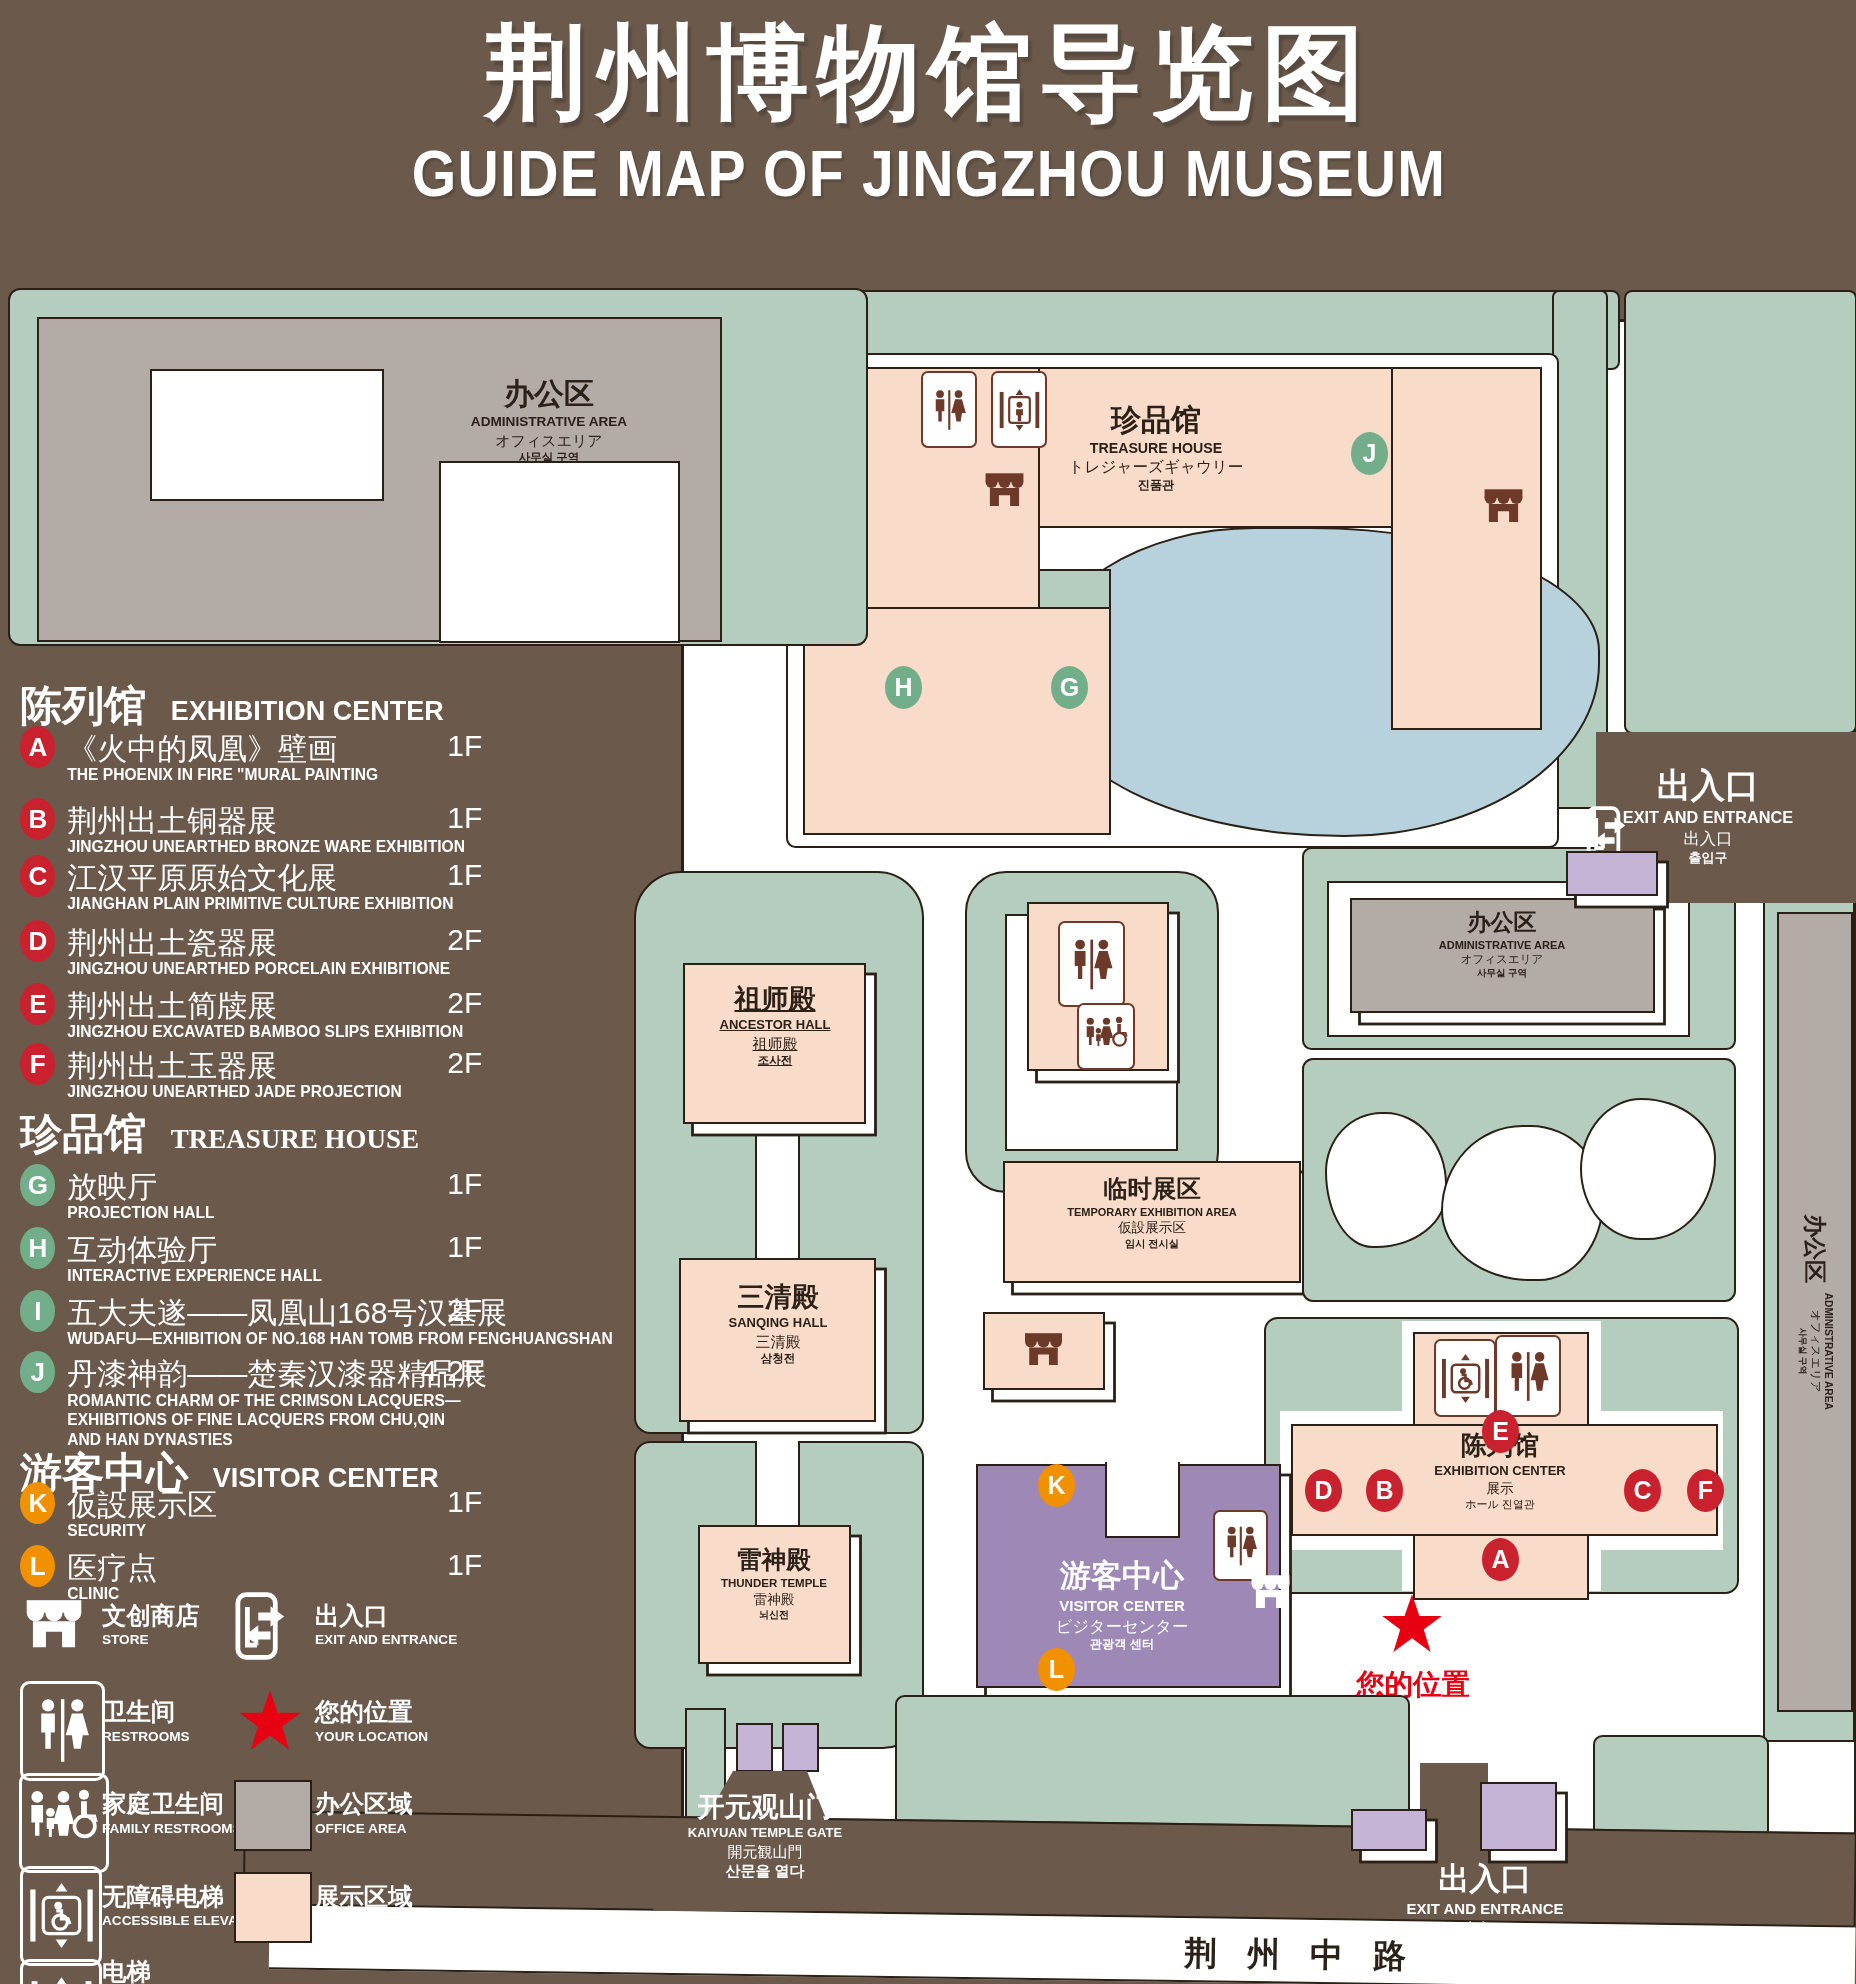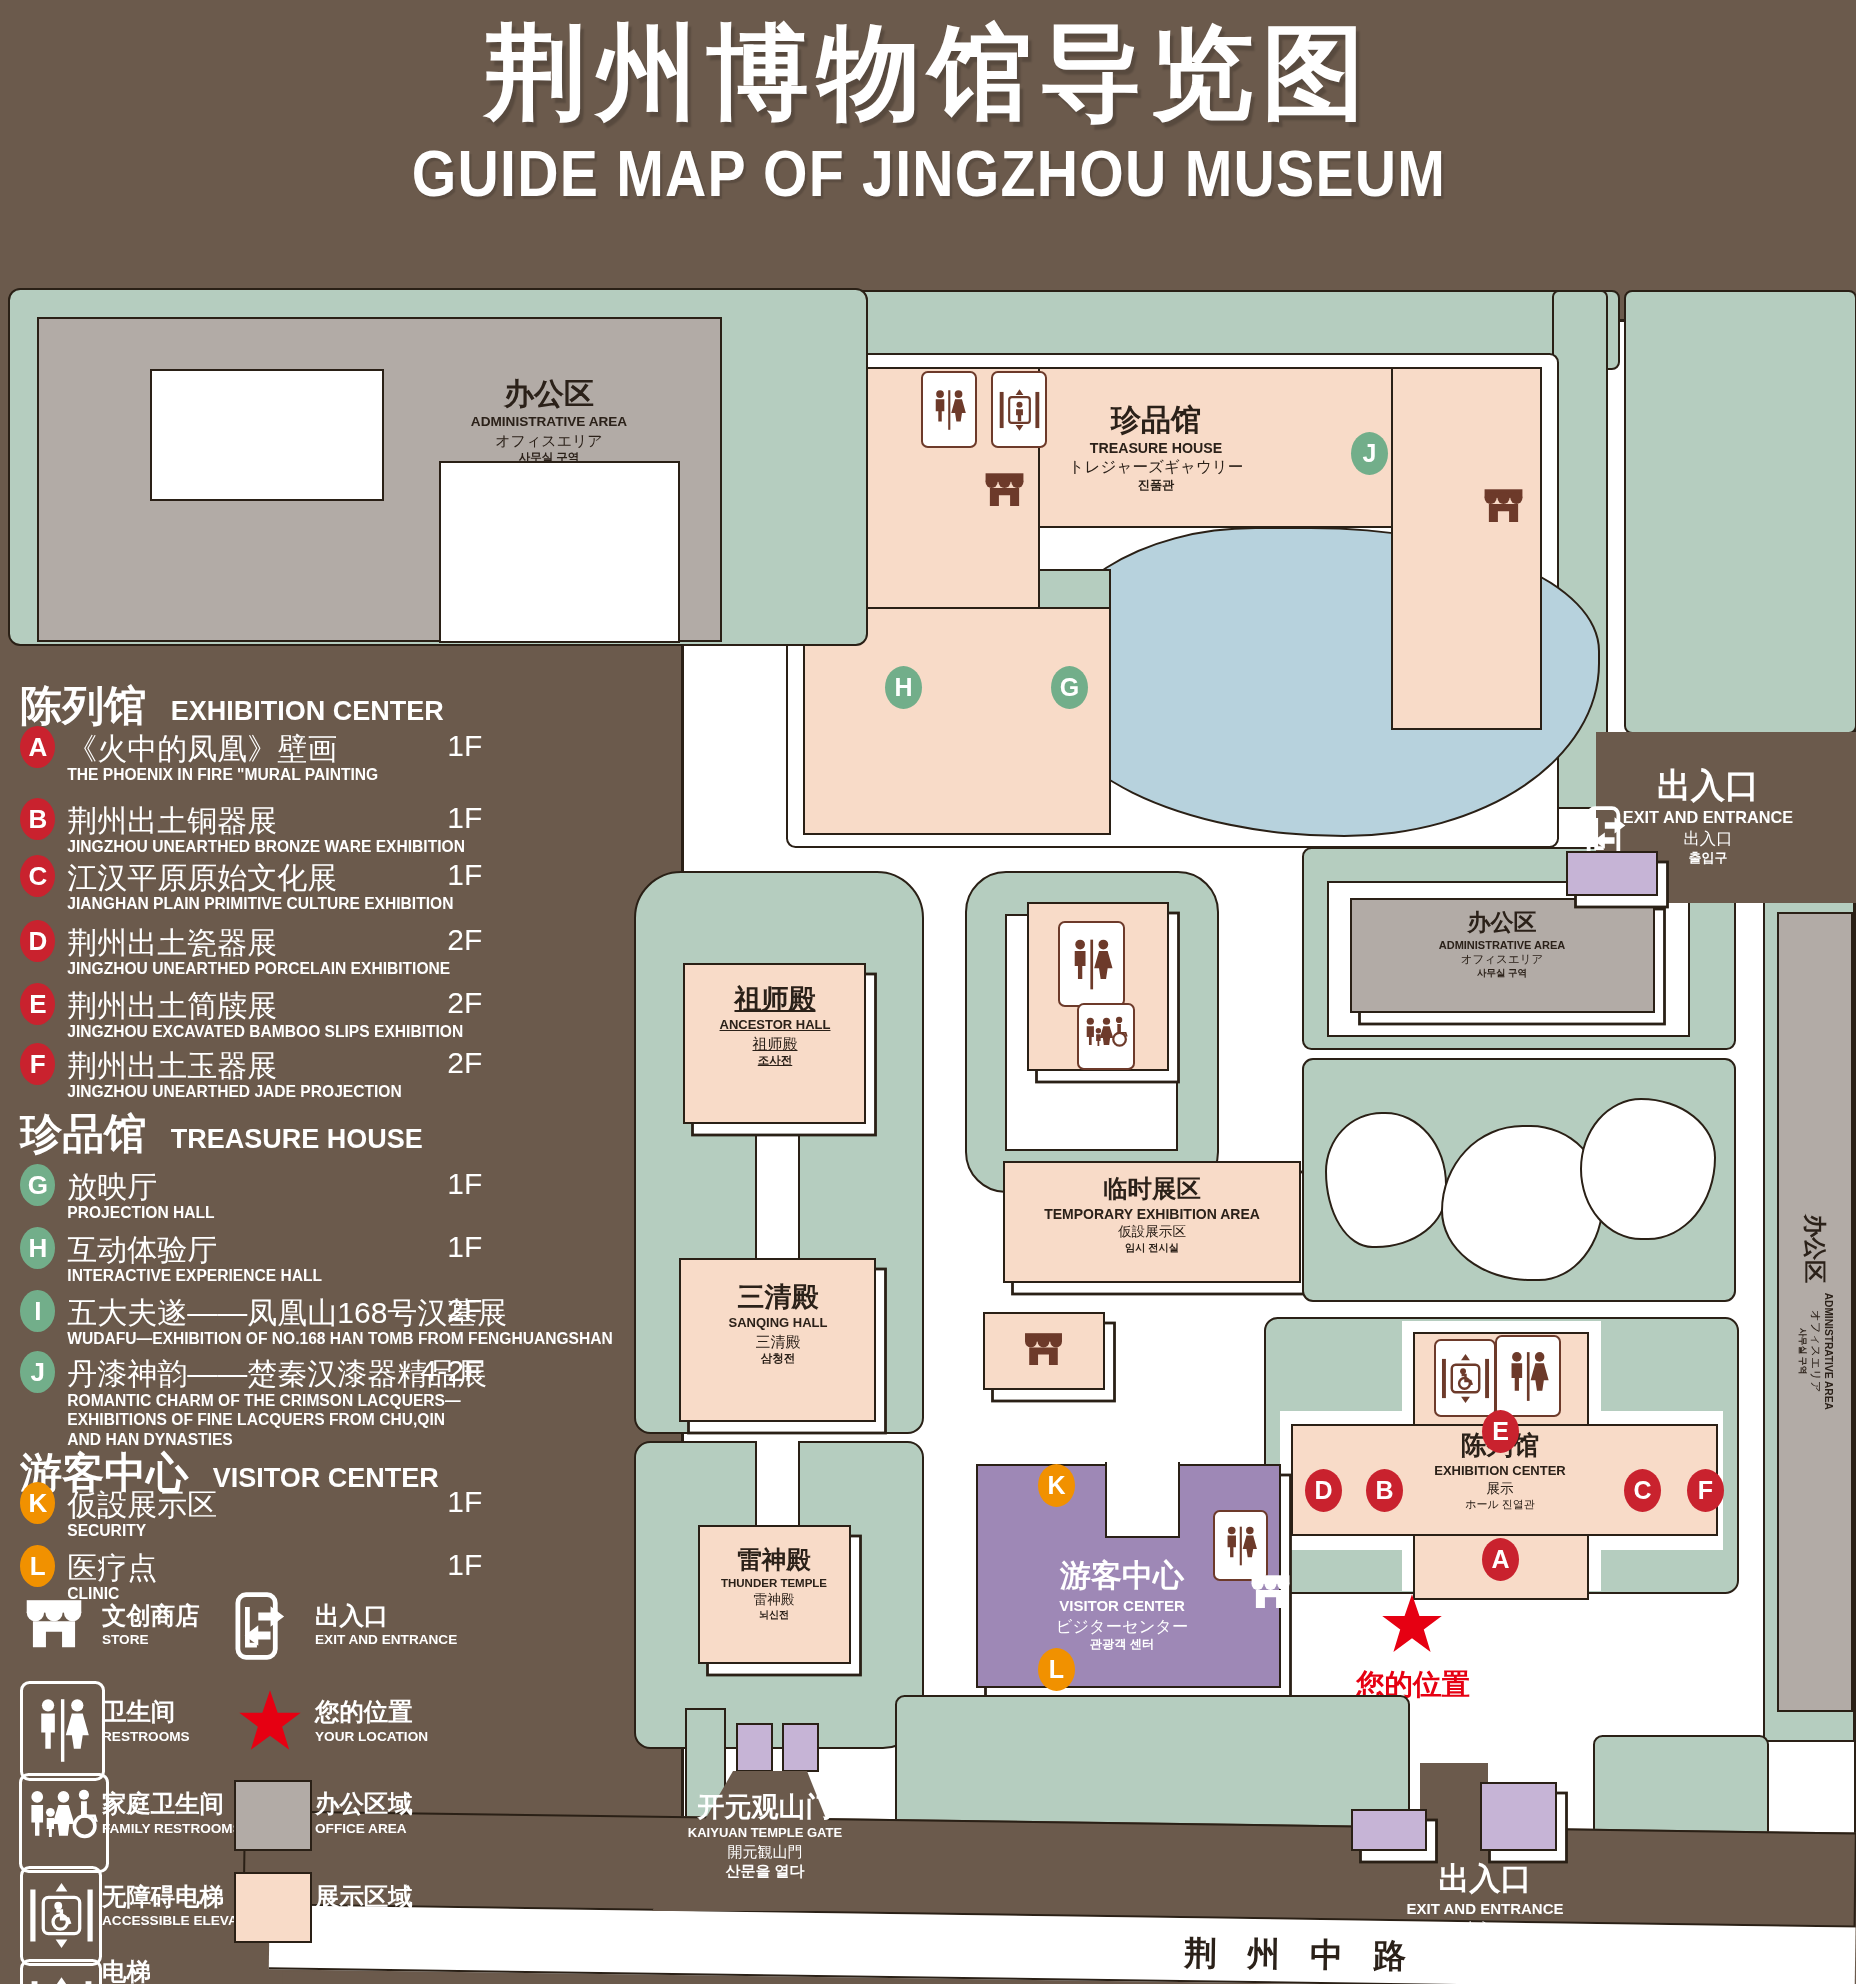--- a/index.html
+++ b/index.html
@@ -421,7 +421,7 @@
   <span class="fl">2F</span>
 </div>
 
-<div class="leg-sec" style="top:1106px;">
+<div class="leg-sec" style="top:1106px;font-family:Liberation Serif, serif;">
   <span class="zh">珍品馆</span><span class="en">TREASURE HOUSE</span>
 </div>
 <div class="leg-item" style="top:1167px;">

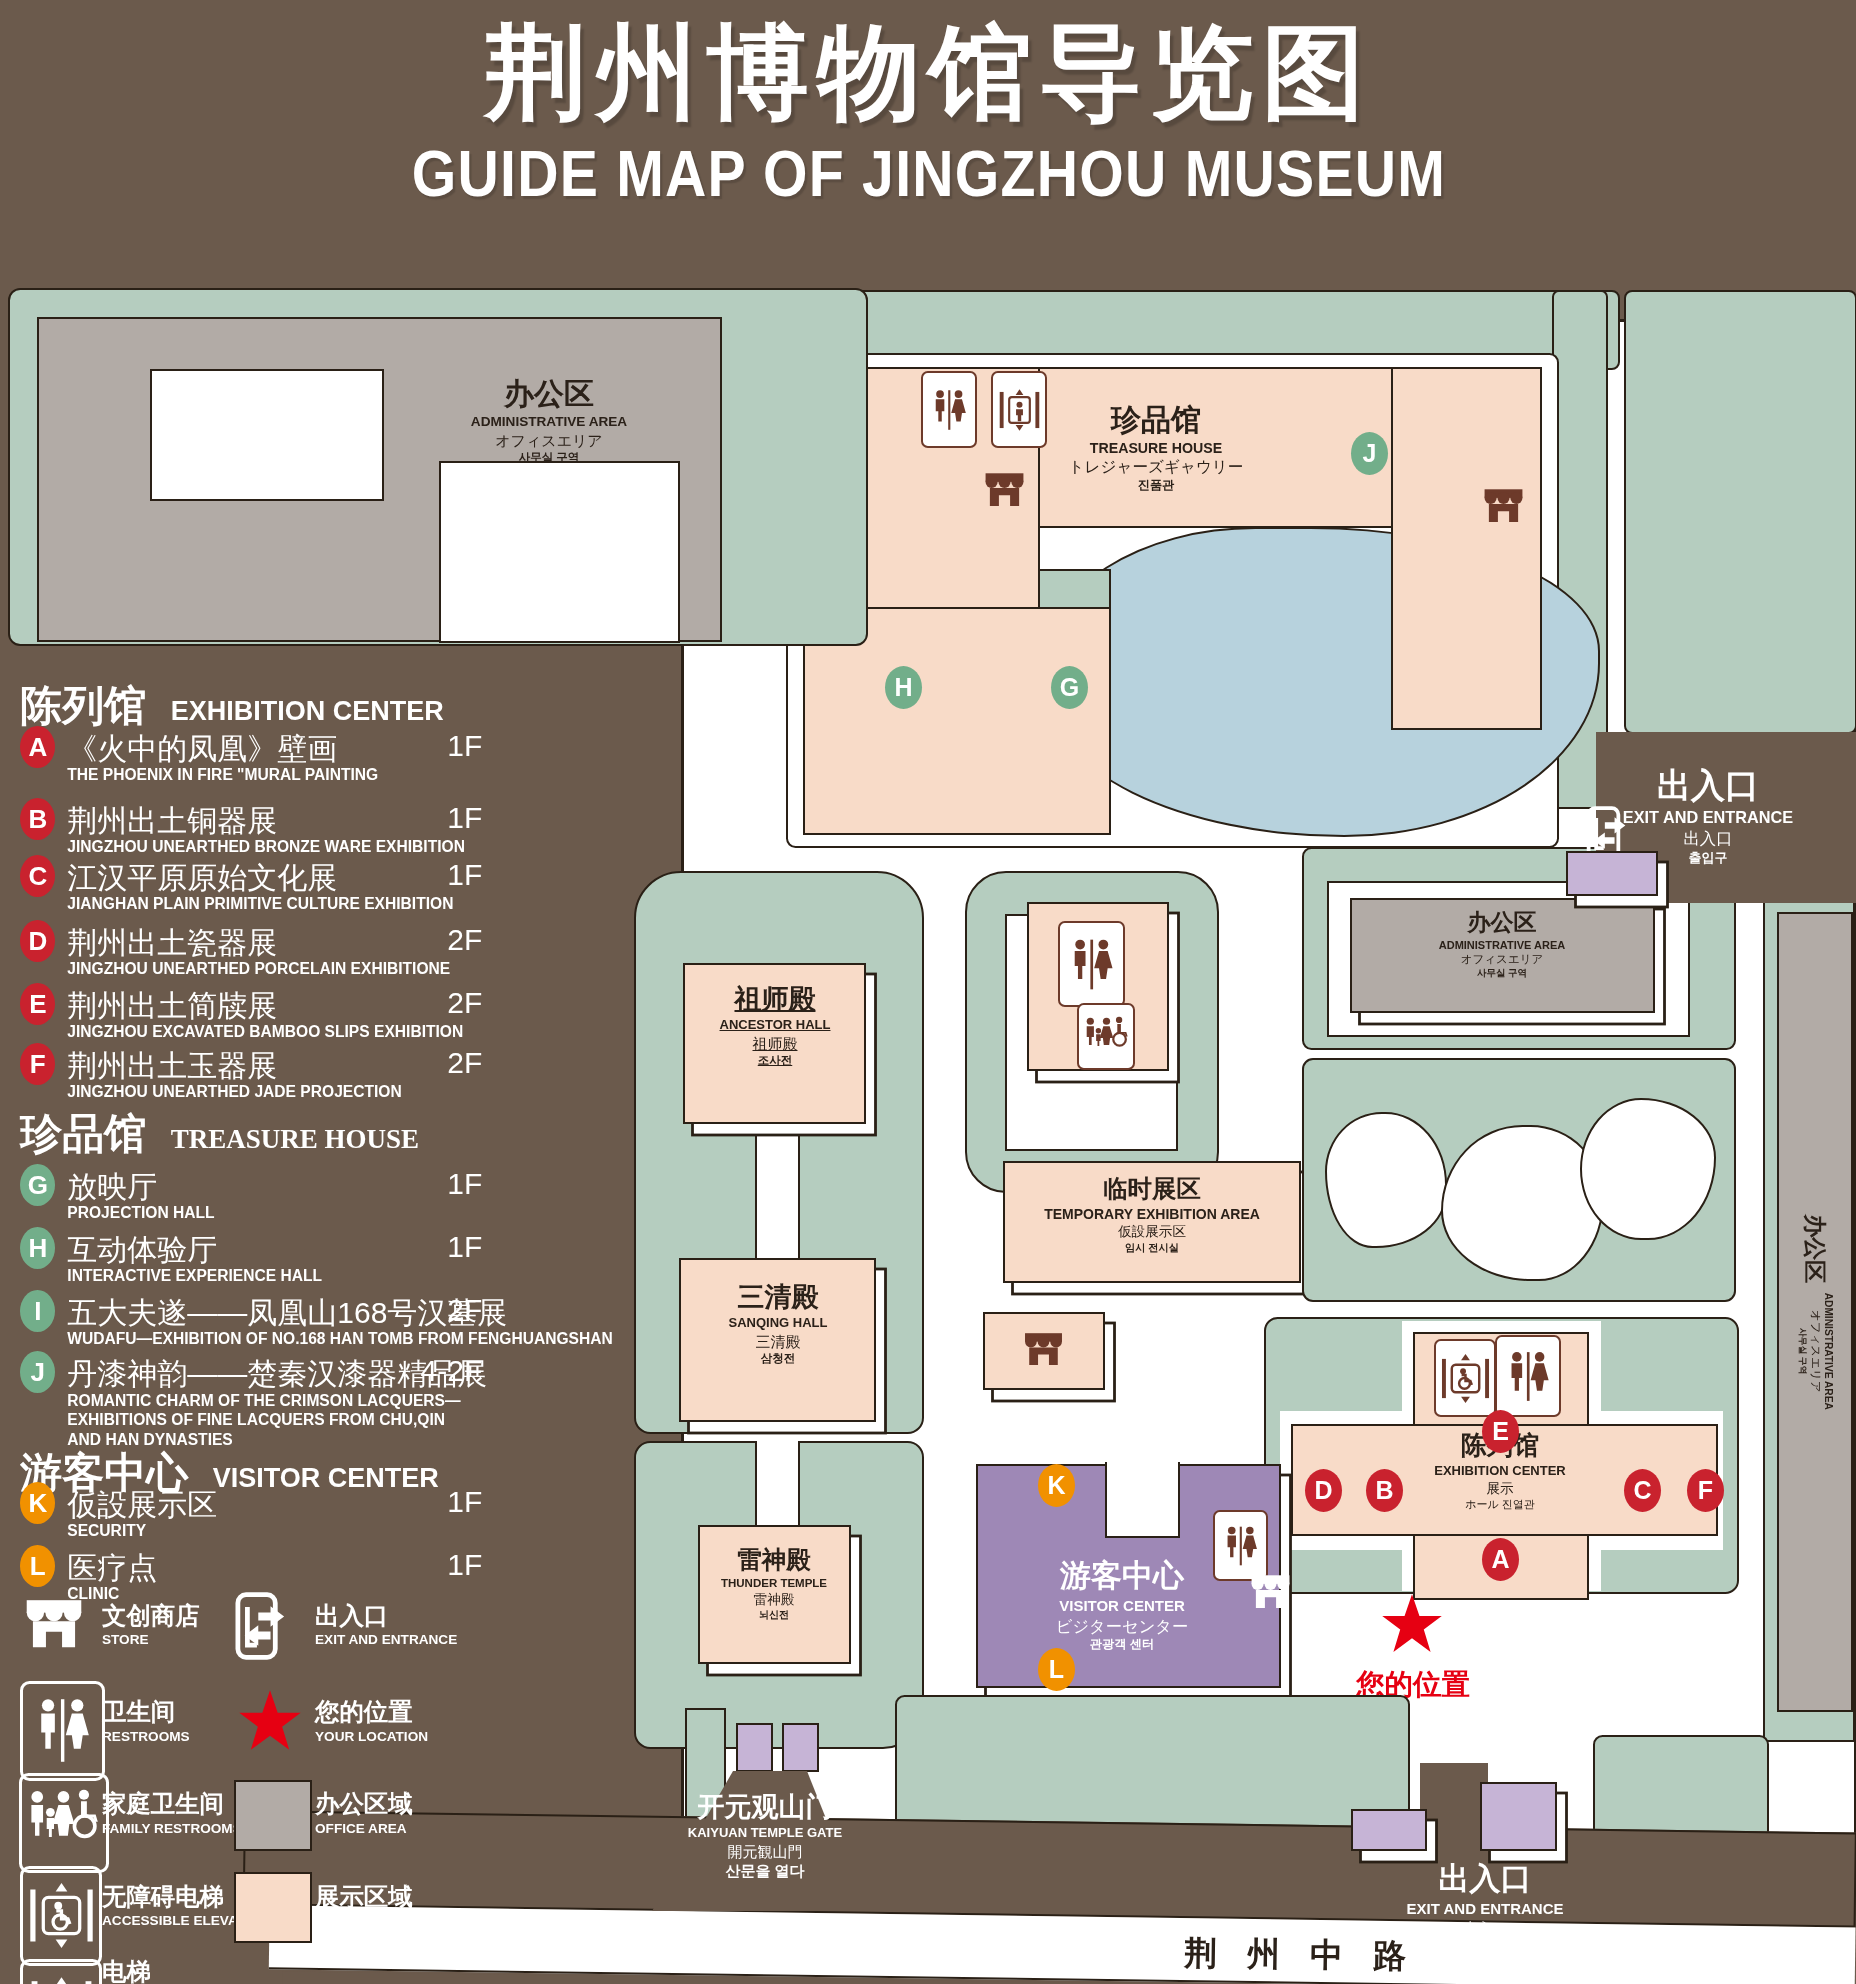--- a/index.html
+++ b/index.html
@@ -202,7 +202,7 @@
 <div class="abs pink outl shadow" style="left:1003px;top:1161px;width:298px;height:122px;"></div>
 <div class="bldlbl" style="left:1152px;top:1173px;">
   <div style="font-size:24.4px;">临时展区</div>
-  <div style="font-size:14px;">TEMPORARY EXHIBITION AREA</div>
+  <div style="font-size:11px;">TEMPORARY EXHIBITION AREA</div>
   <div style="font-size:13.6px;font-weight:normal;">仮設展示区</div>
   <div style="font-size:10.2px;">임시 전시실</div>
 </div>

